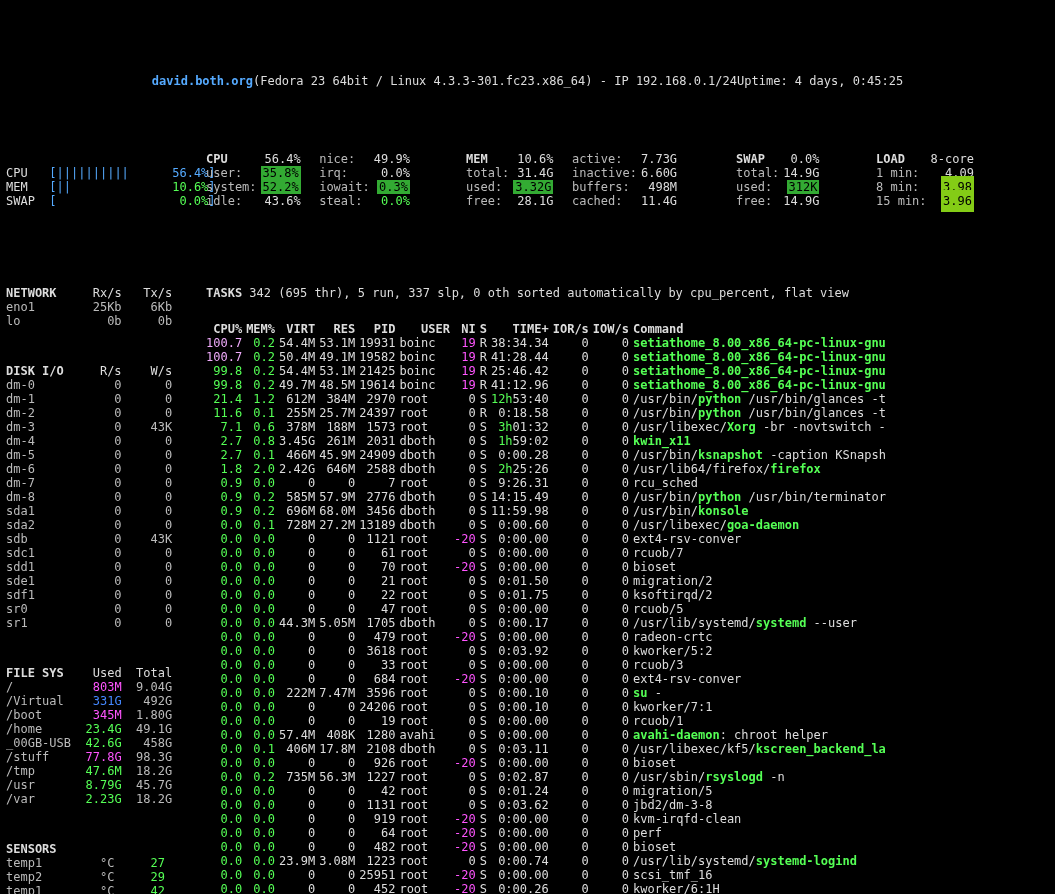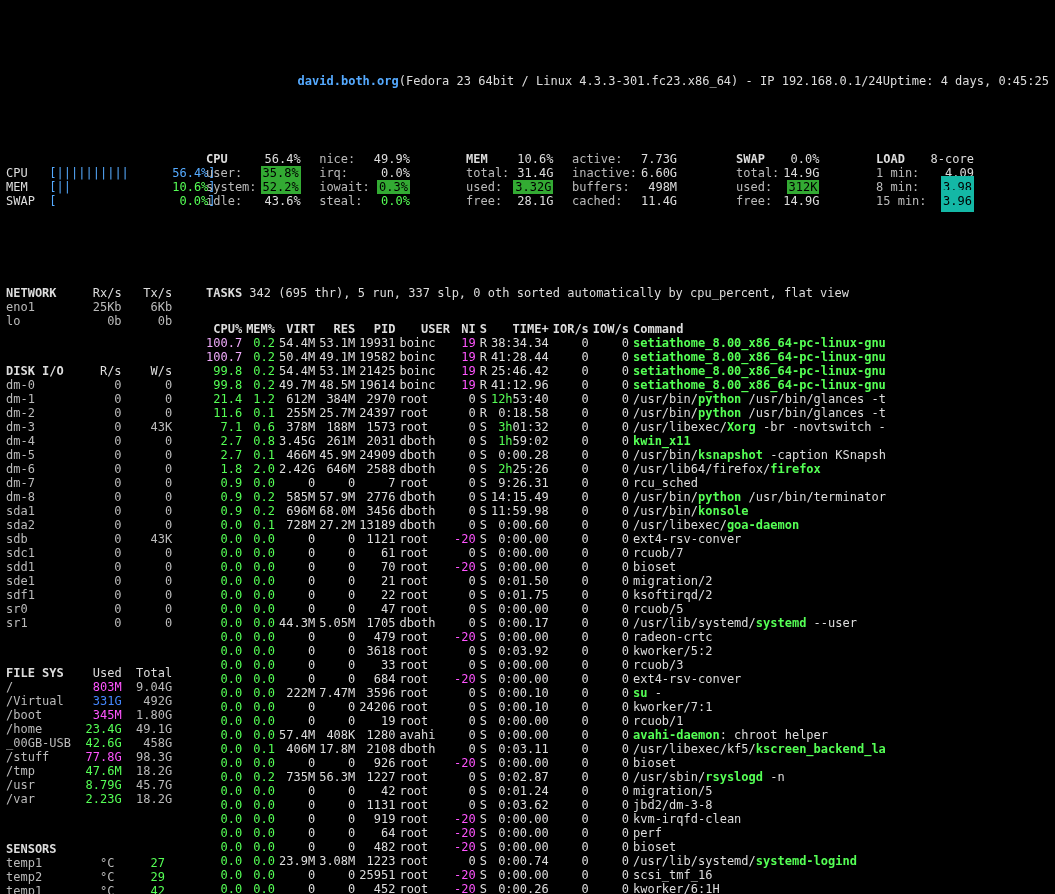--- a/index.html
+++ b/index.html
@@ -18,7 +18,7 @@
   .r{text-align:right}
   .sec{display:inline-block;vertical-align:top}
   .hdr{color:#ddd;font-weight:bold}
-  #top{display:flex;justify-content:flex-end}
+  #top{display:flex;justify-content:center}
 </style>
 </head>
 <body>

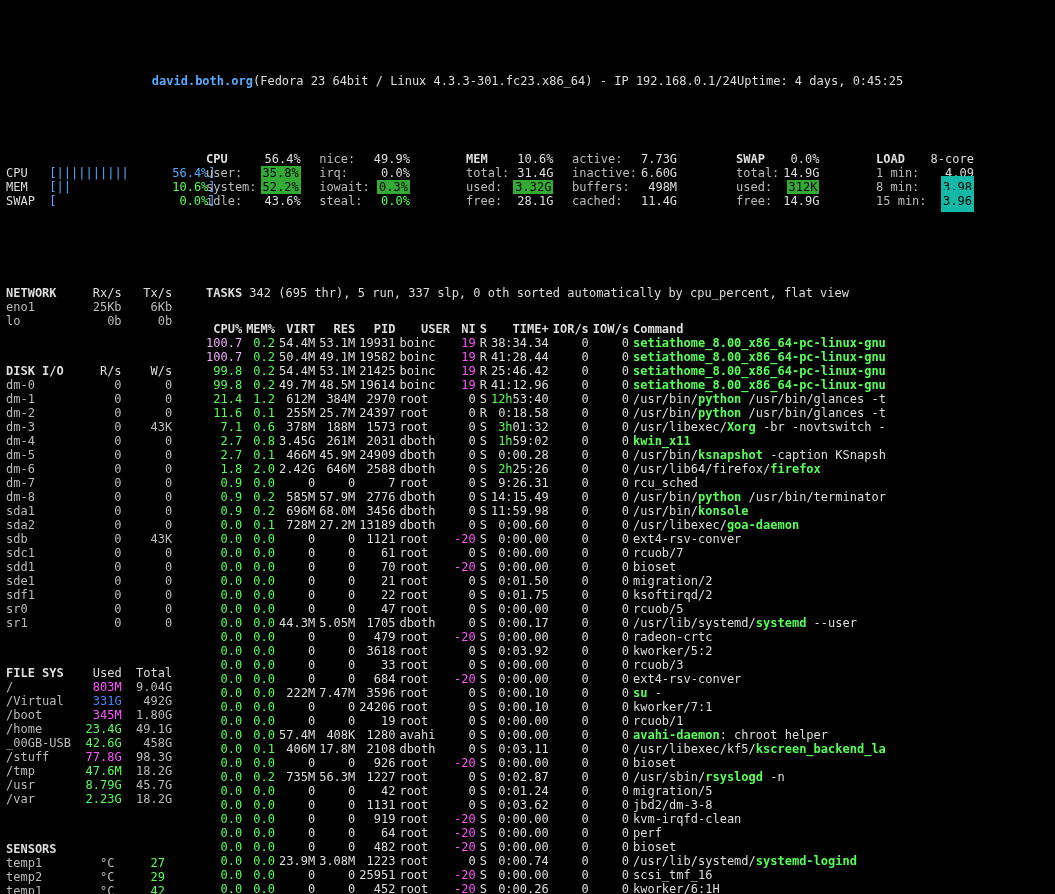--- a/index.html
+++ b/index.html
@@ -12,7 +12,7 @@
   .red{color:#f0abfc}
   .bold{font-weight:bold}
   .hl-g{background:#3a3;color:#000;padding:0 2px}
-  .hl-m{background:#14b8a6;color:#000;padding:4px 2px}
+  .hl-m{background:#84cc16;color:#000;padding:4px 2px}
   table{border-collapse:collapse;font-family:inherit;font-size:inherit}
   td{padding:0 4px 0 0;white-space:pre}
   .r{text-align:right}

